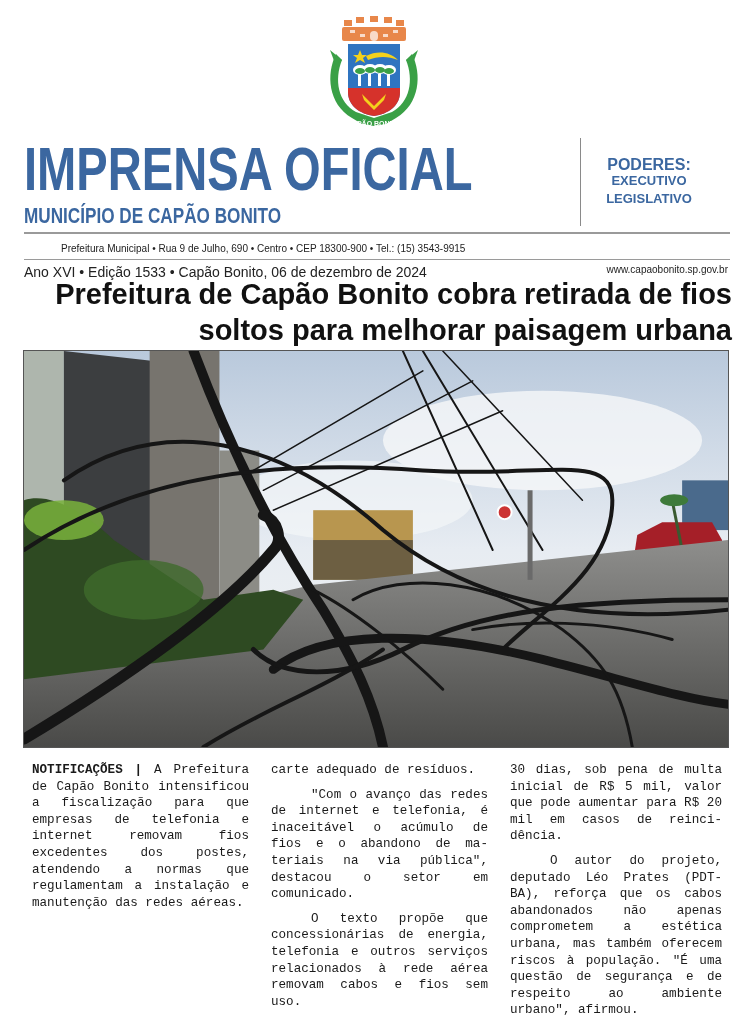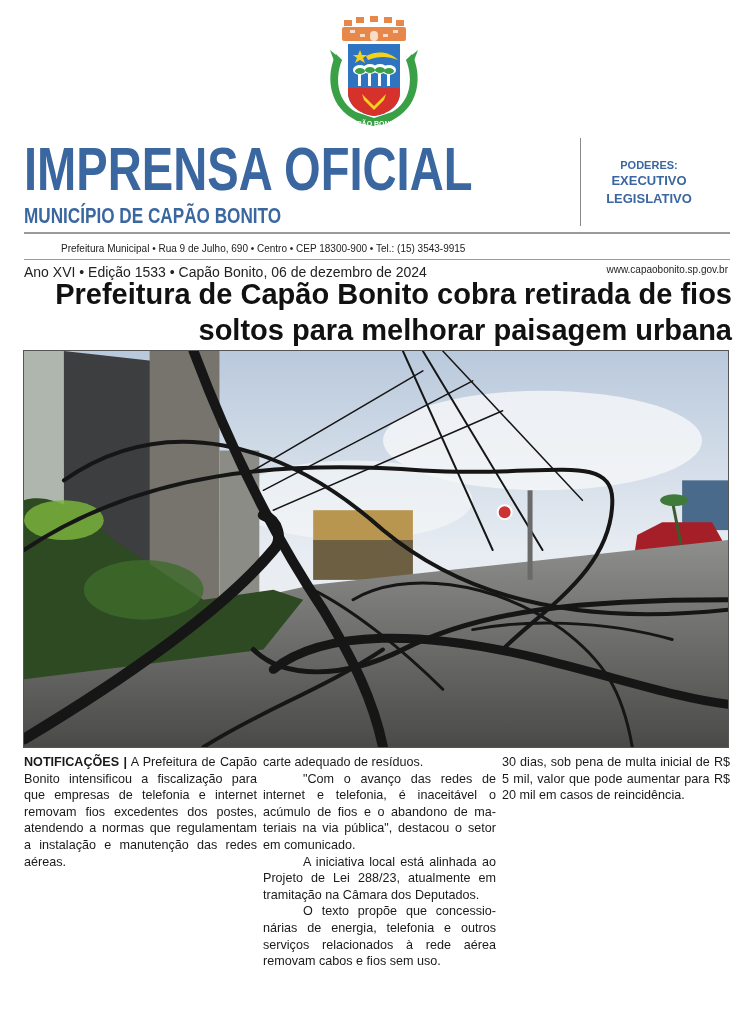--- a/index.html
+++ b/index.html
@@ -22,7 +22,7 @@
   }
   .mast-divider { position: absolute; left: 580px; top: 138px; width: 1px; height: 88px; background: #8a8a8a; }
   .powers { position: absolute; left: 590px; top: 158px; width: 118px; text-align: center; color: #3b67a0; font-weight: bold; }
-  .powers .label { font-size: 11px; line-height: 14px; }
+  .powers .label { font-size: 16px; line-height: 14px; }
   .powers .item { font-size: 13px; line-height: 18px; }
 
   .rule { position: absolute; left: 24px; width: 706px; height: 2px; background: #9a9a9a; }

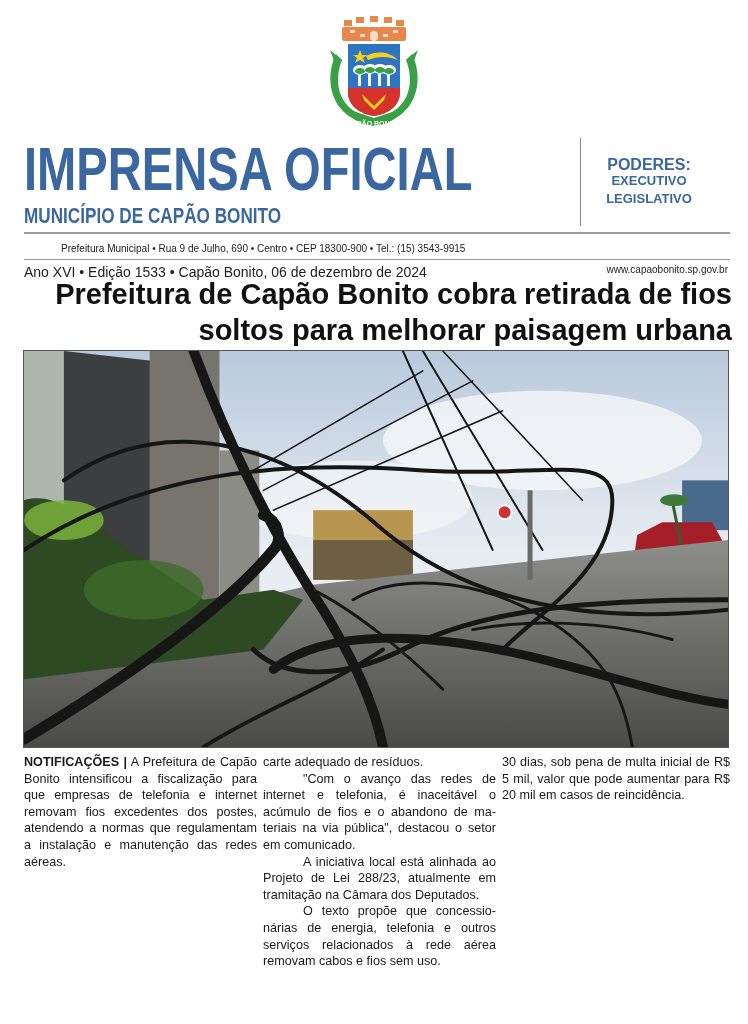--- a/index.html
+++ b/index.html
@@ -47,7 +47,7 @@
     position: absolute; top: 754px; width: 233px;
     font-size: 12.6px; line-height: 16.6px; color: #1a1a1a; text-align: justify;
   }
-  .col p { margin: 0; }
+  .col p { margin: 8px; font-family: Liberation Mono, monospace; }
   .col p.indent { text-indent: 40px; }
   .col1 { left: 24px; }
   .col2 { left: 263px; }

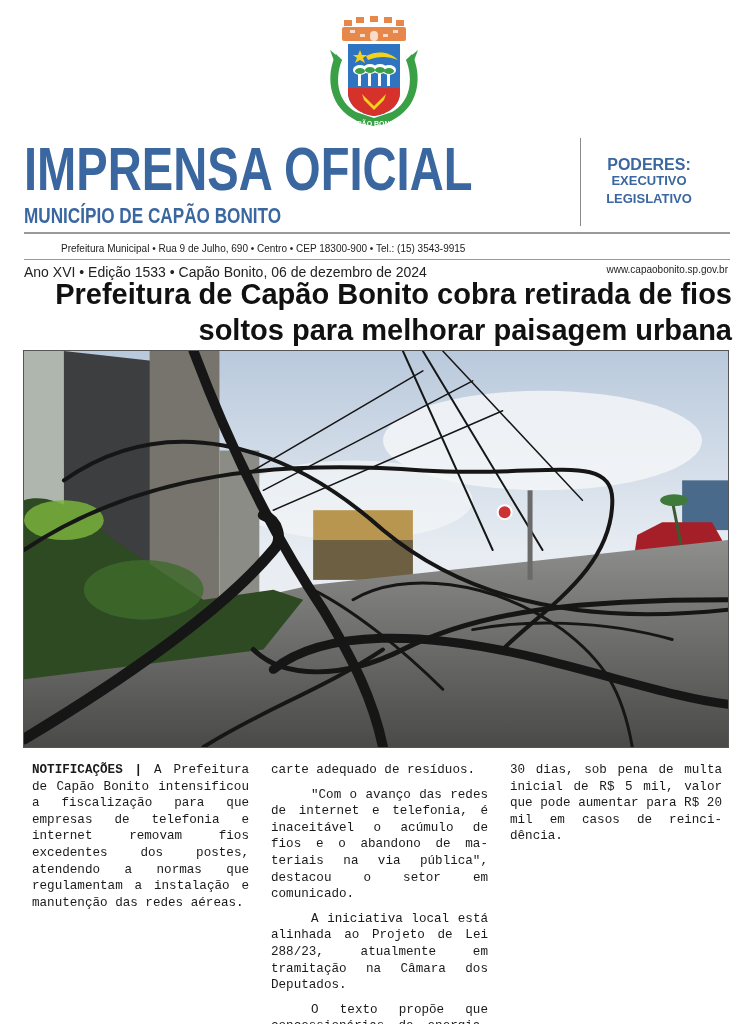--- a/index.html
+++ b/index.html
@@ -203,6 +203,7 @@
 
 <div class="col col3">
   <p>30 dias, sob pena de multa inicial de R$ 5 mil, valor que pode aumentar para R$ 20 mil em casos de reinci­dência.</p>
+  <p class="indent">O autor do projeto, deputado Léo Prates (PDT-BA), reforça que os cabos abandonados não apenas comprometem a estética urbana, mas também oferecem riscos à popula­ção. "É uma questão de segurança e de respeito ao ambiente urbano", afir­mou.</p>
 </div>
 
 </body></html>

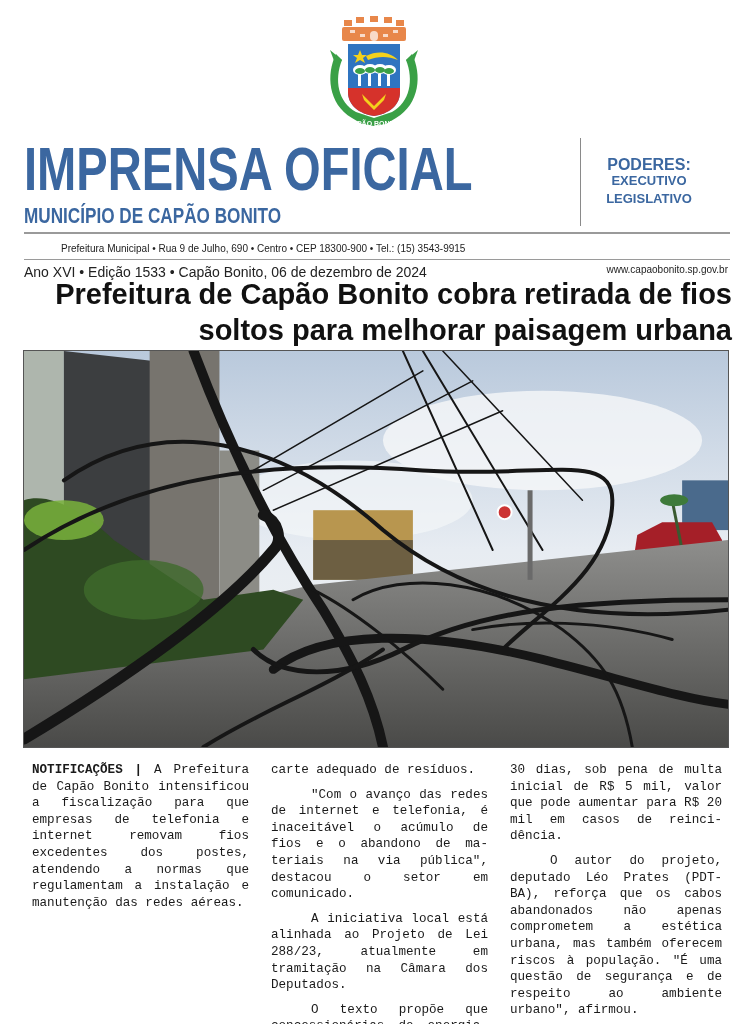--- a/index.html
+++ b/index.html
@@ -197,7 +197,6 @@
 <div class="col col2">
   <p>carte adequado de resíduos.</p>
   <p class="indent">"Com o avanço das redes de internet e telefonia, é inaceitável o acúmulo de fios e o abandono de ma­teriais na via pública", destacou o se­tor em comunicado.</p>
-  <p class="indent">A iniciativa local está alinhada ao Projeto de Lei 288/23, atualmente em tramitação na Câmara dos Depu­tados.</p>
   <p class="indent">O texto propõe que concessio­nárias de energia, telefonia e outros serviços relacionados à rede aérea removam cabos e fios sem uso.</p>
 </div>
 

